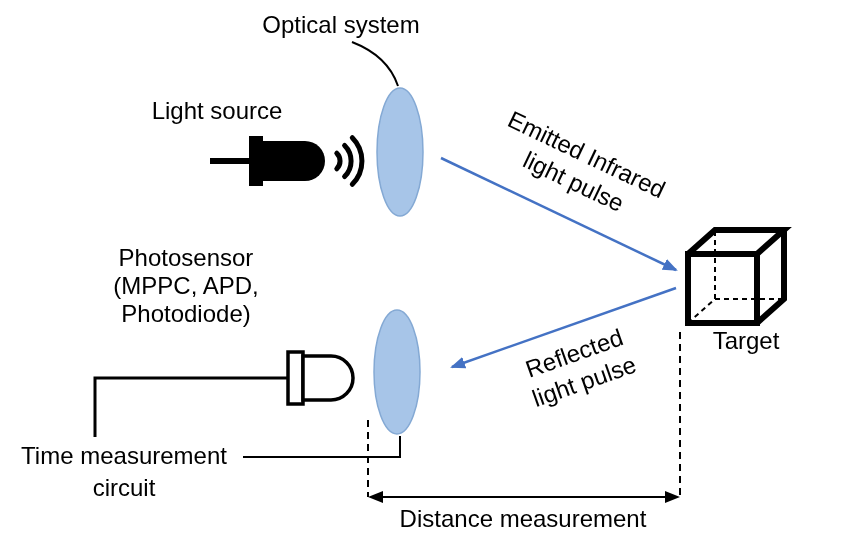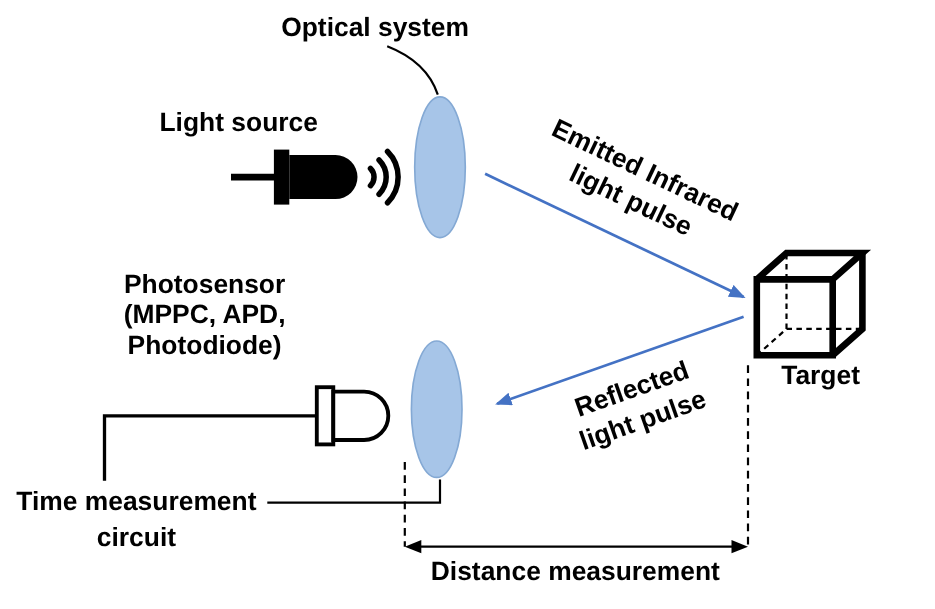--- a/index.html
+++ b/index.html
@@ -10,7 +10,6 @@
     position: relative;
     overflow: hidden;
     font-family: "Liberation Sans", sans-serif;
-    font-weight: bold;
   }
   svg text {
     font-family: "Liberation Sans", sans-serif;

